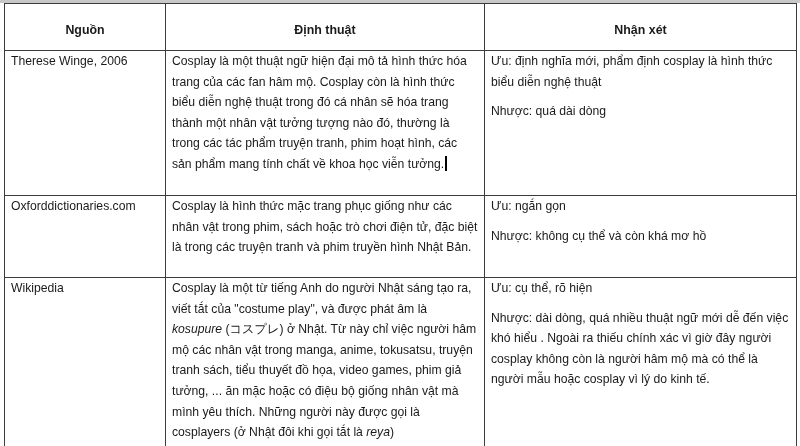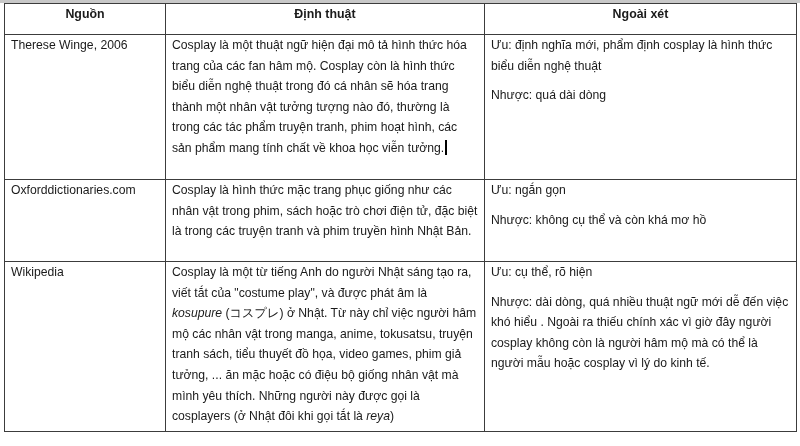--- a/index.html
+++ b/index.html
@@ -11,7 +11,7 @@
   table.doc-table td, table.doc-table th {
          border:1px solid #3c3c3c; vertical-align:top; font-size:12.2px; line-height:20.6px;
          padding:0 6px; font-weight:normal; text-align:left; }
-  table.doc-table th { text-align:center; font-weight:bold; height:30px; padding-top:0; font-size:12.4px; }
+  table.doc-table th { text-align:center; font-weight:bold; height:30px; padding-top:16px; font-size:12.4px; }
   col.c1 { width:161px; } col.c2 { width:319px; } col.c3 { width:312px; }
   td.src { padding-top:3px;margin-top:40px; }
   td.def { padding:3px 10px 0 7px; }

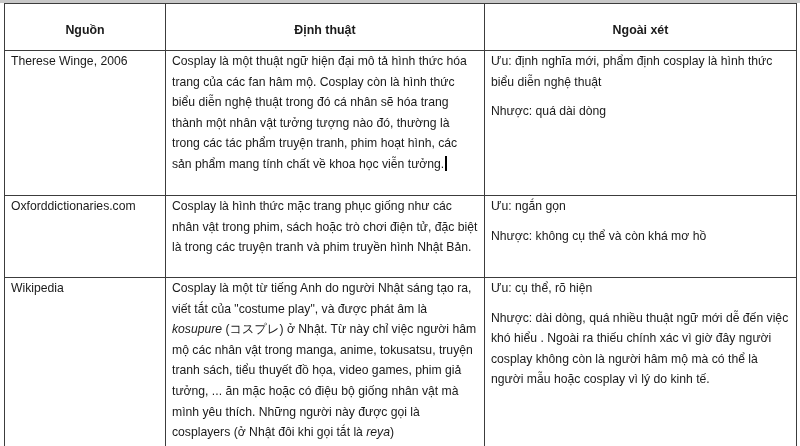--- a/index.html
+++ b/index.html
@@ -39,7 +39,7 @@
     <tr>
       <th>Nguồn</th>
       <th>Định thuật</th>
-      <th>Ngoài xét</th>
+      <th>Nhận xét</th>
     </tr>
   </thead>
   <tbody>

